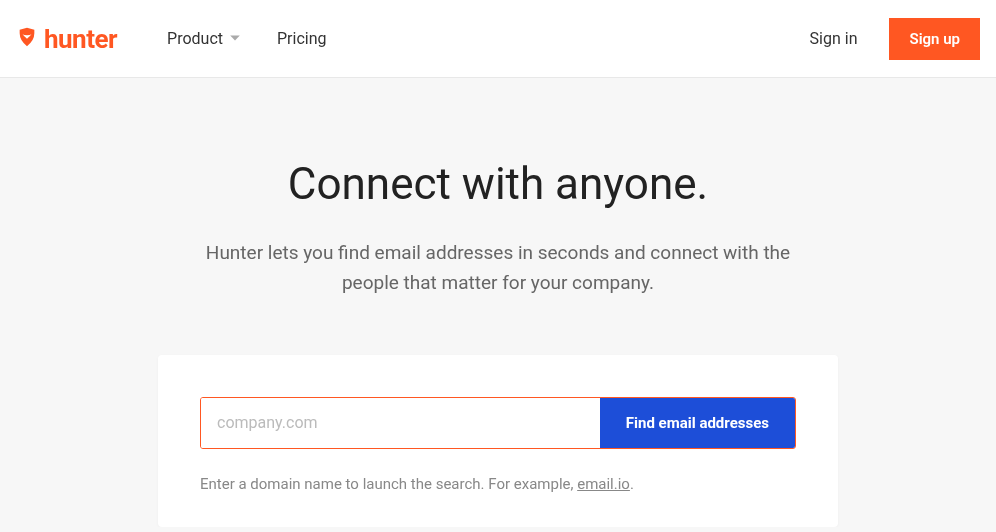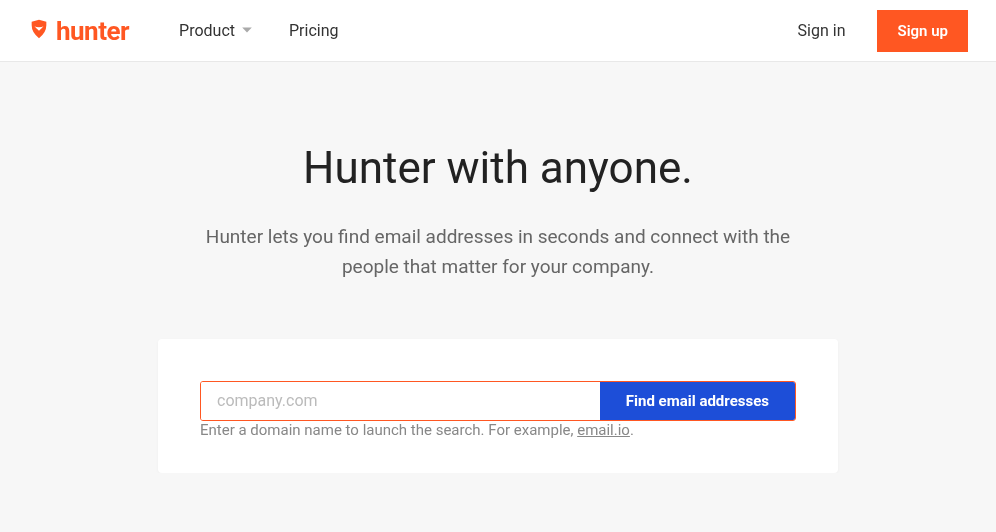--- a/index.html
+++ b/index.html
@@ -4,7 +4,7 @@
 <style>
 *{margin:0;padding:0;box-sizing:border-box;font-family:-apple-system,BlinkMacSystemFont,"Segoe UI",Roboto,Helvetica,Arial,sans-serif}
 body{width:996px;background:#f7f7f7}
-.header{height:62px;background:#fff;border-bottom:1px solid #e8e8e8;display:flex;align-items:center;padding:0 28px}
+.header{height:78px;background:#fff;border-bottom:1px solid #e8e8e8;display:flex;align-items:center;padding:0 16px}
 .logo{display:flex;align-items:center;gap:6px;color:#ff5722;font-size:26px;font-weight:700;letter-spacing:-.5px}
 .logo svg{width:22px;height:22px}
 .nav{display:flex;align-items:center;margin-left:50px;gap:36px}

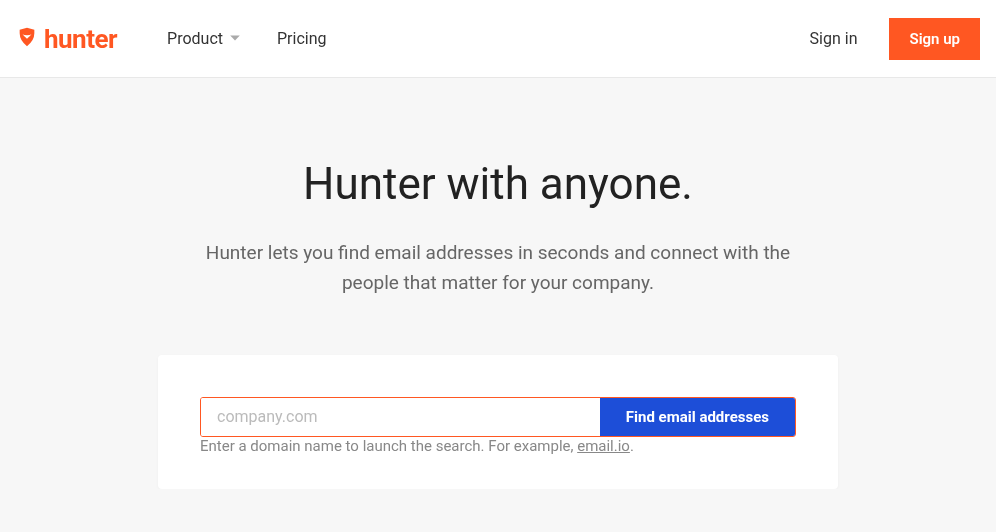--- a/index.html
+++ b/index.html
@@ -54,7 +54,7 @@
 </header>
 
 <section class="hero">
-  <h1>Hunter with anyone.</h1>
+  <h1>Connect with anyone.</h1>
   <p class="sub">Hunter lets you find email addresses in seconds and connect with the people that matter for your company.</p>
 
   <div class="card">

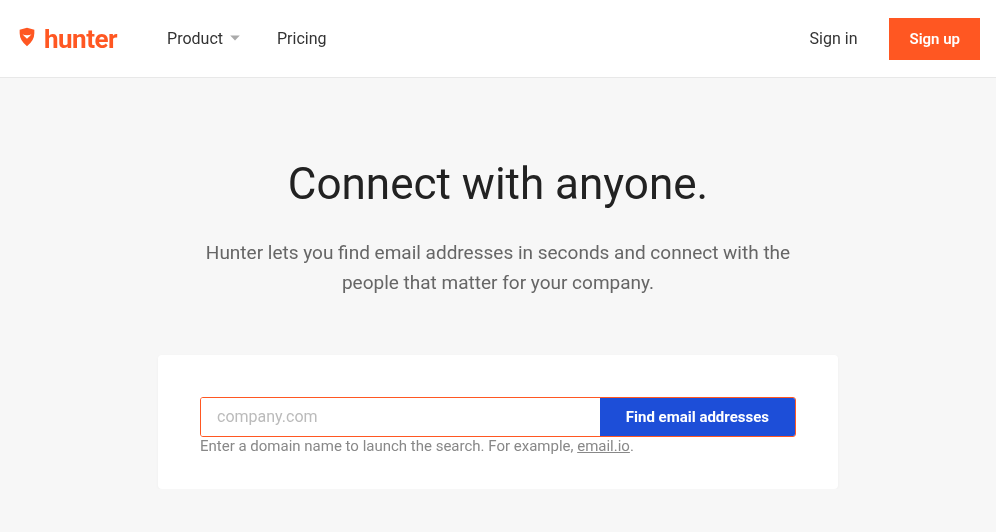--- a/index.html
+++ b/index.html
@@ -17,7 +17,7 @@
 h1{font-size:44px;font-weight:400;color:#222;margin-bottom:28px}
 .sub{font-size:19px;color:#666;line-height:1.6;max-width:620px;margin:0 auto 56px}
 .card{background:#fff;width:680px;margin:0 auto;padding:42px 42px 34px;border-radius:4px;box-shadow:0 1px 3px rgba(0,0,0,.04)}
-.search{display:flex;height:40px;border:1px solid #ff5722;border-radius:3px;overflow:hidden;}
+.search{display:flex;height:52px;border:1px solid #ff5722;border-radius:3px;overflow:hidden;margin-bottom:26px}
 .search input{flex:1;border:none;padding:0 16px;font-size:16px;outline:none;color:#333}
 .search input::placeholder{color:#bbb}
 .search button{background:#1d4ed8;color:#fff;border:none;padding:0 26px;font-size:15px;font-weight:700;cursor:pointer}

